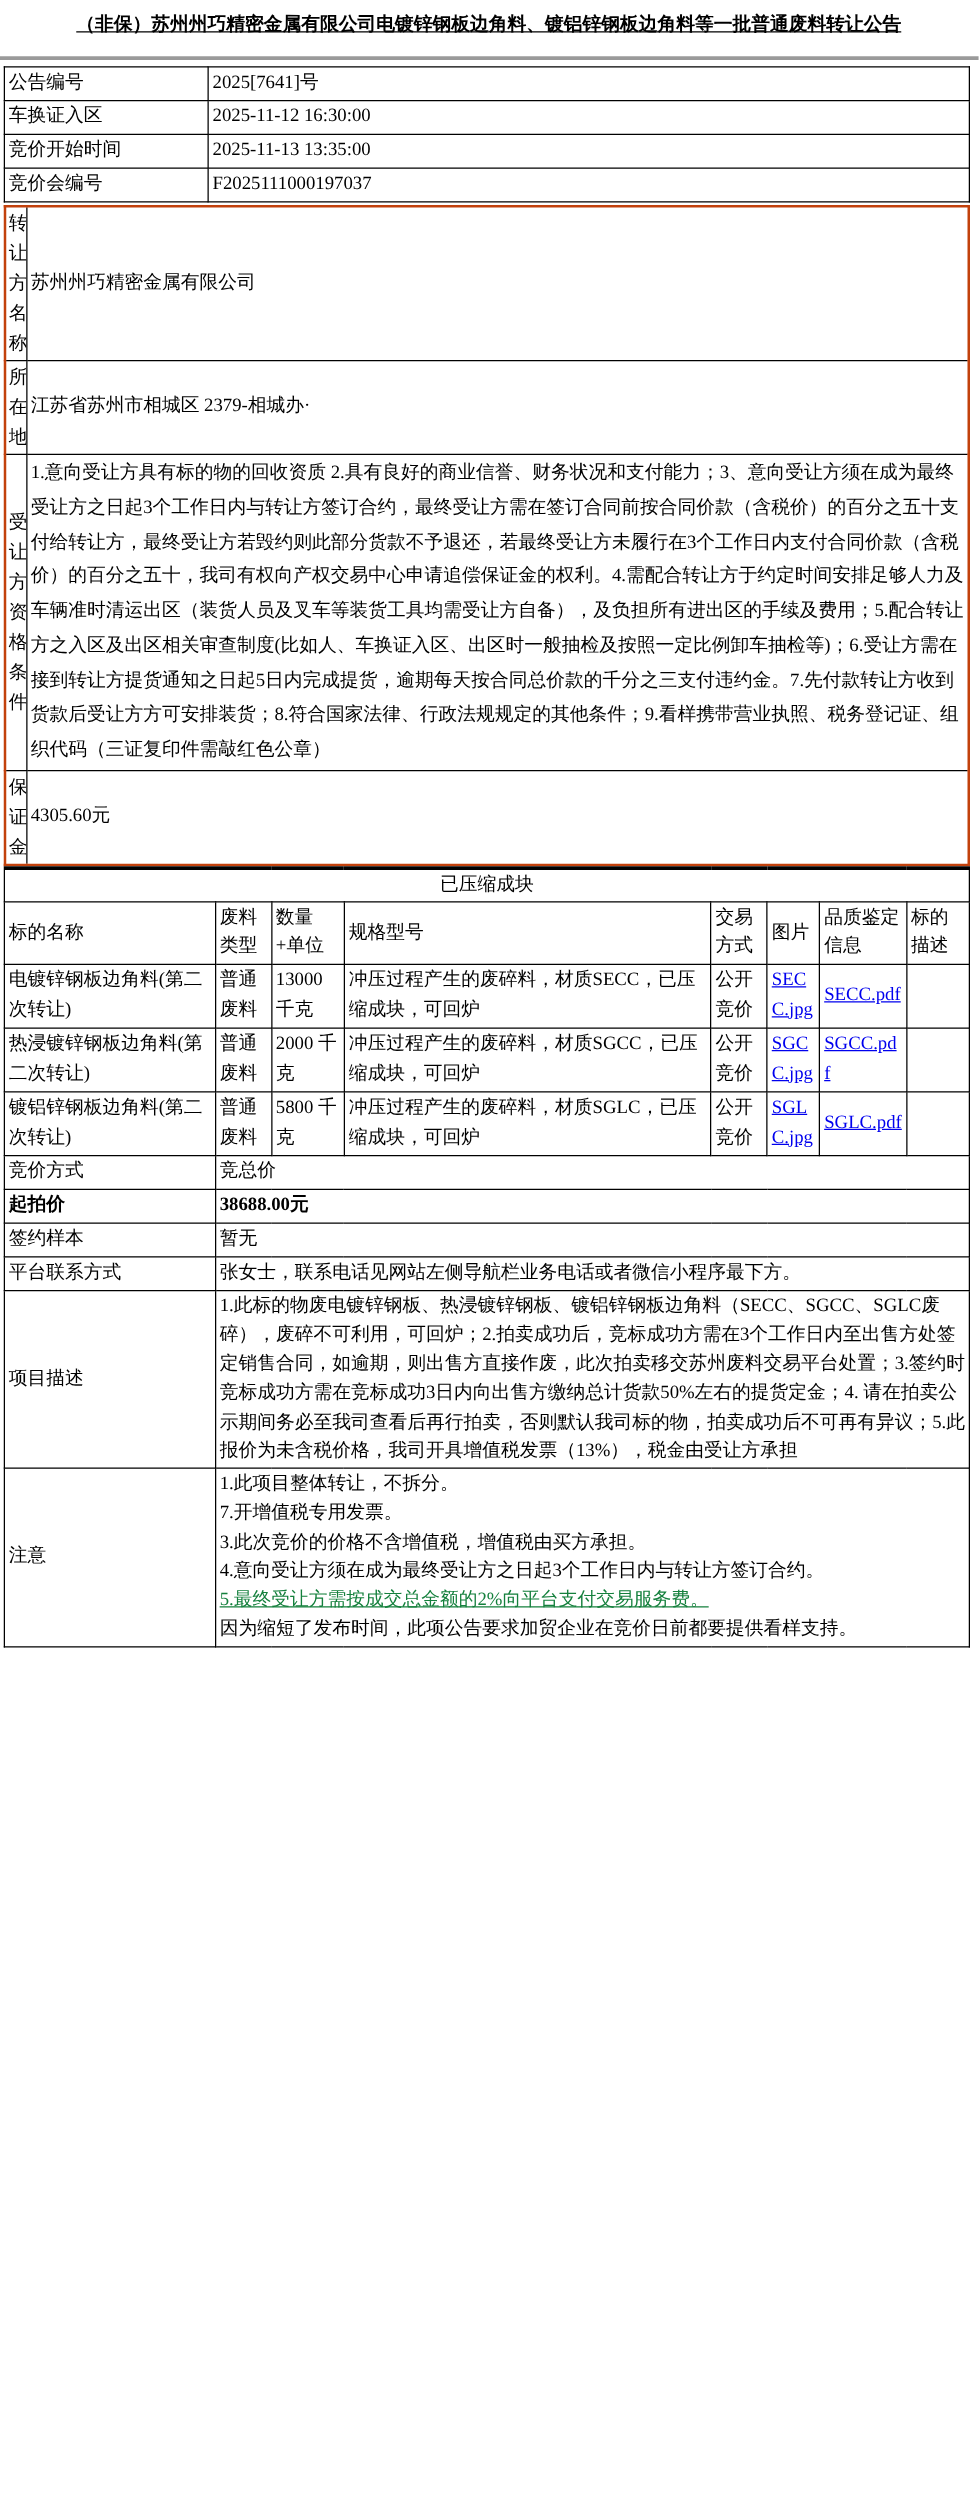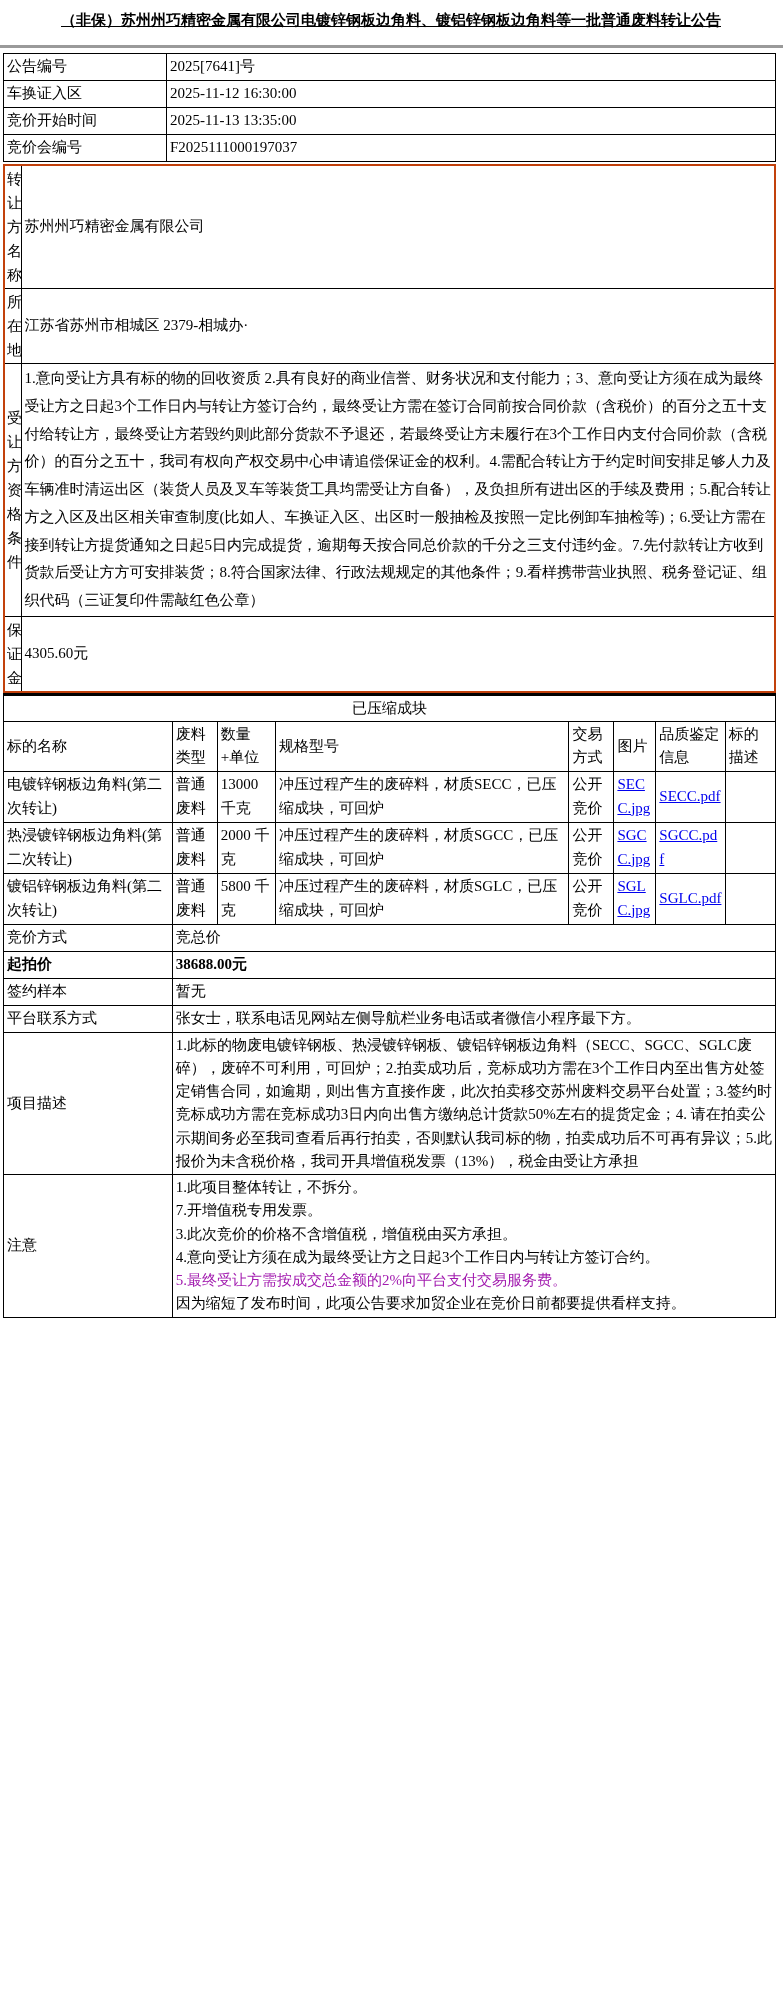--- a/index.html
+++ b/index.html
@@ -47,7 +47,7 @@
   .r-desc td{vertical-align:middle;}
   .note-line{line-height:1.55;}
   a.doc-link{color:#0000EE;text-decoration:underline;cursor:pointer;}
-  .red-text{color:#a21caf;}
+  .red-text{color:#15803d;text-decoration:underline;}
   .cell-text{display:block;}
 </style>
 </head>

